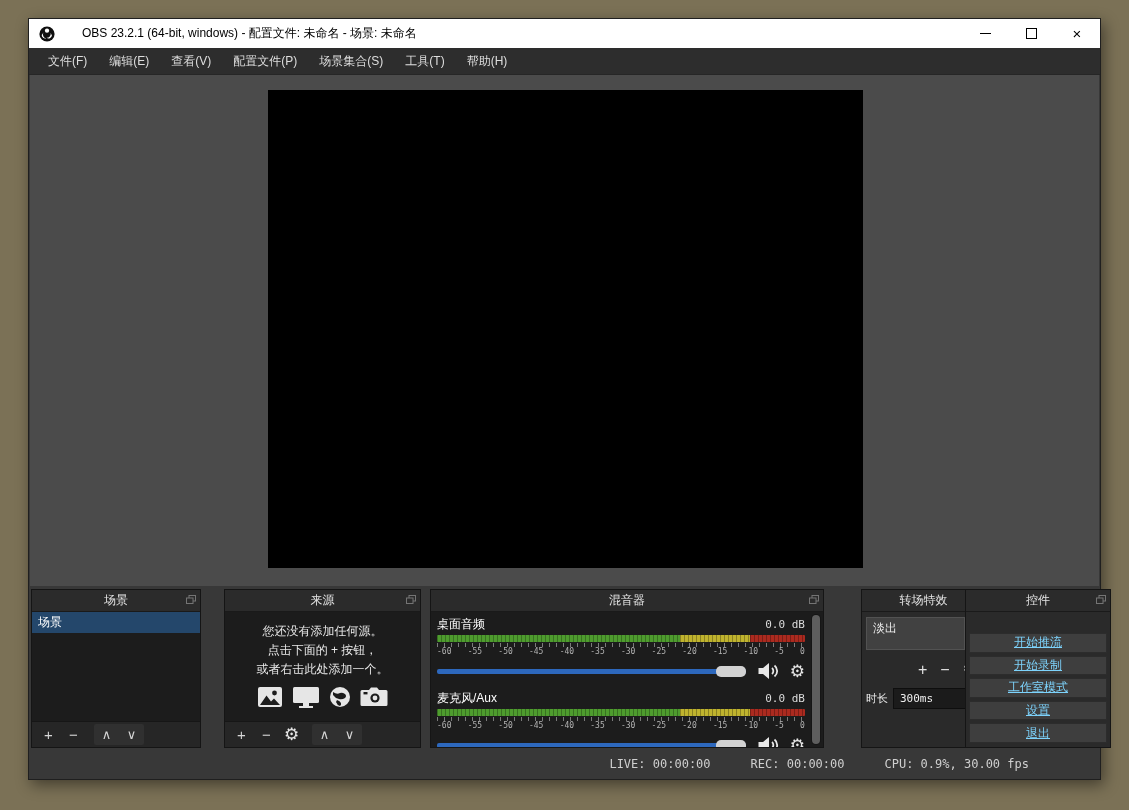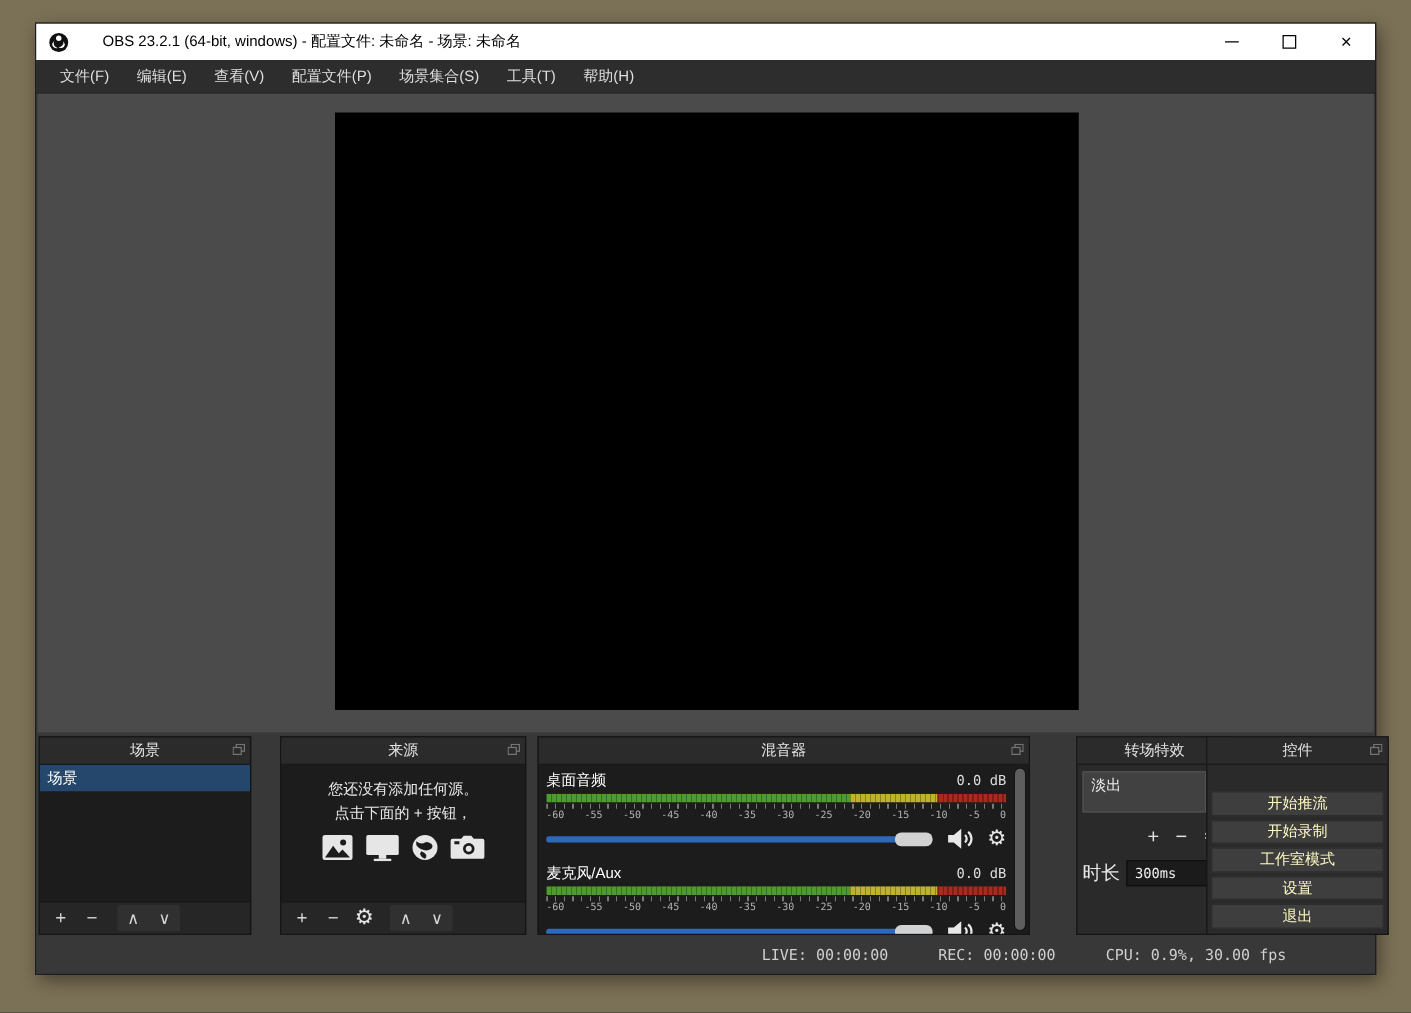--- a/index.html
+++ b/index.html
@@ -81,7 +81,7 @@
   
   #panel-controls{left:936px;width:146px;background:#2a2a2a;gap:17px;}
   .ctl-body{padding:4px 3px;display:flex;flex-direction:column;gap:3px;}
-  .ctl-btn{height:20px;background:#3e3e3e;border:1px solid #2c2c2c;color:#fef9c3;font-size:12px;display:flex;align-items:center;justify-content:center;}
+  .ctl-btn{height:20px;background:#3e3e3e;border:1px solid #2c2c2c;color:#7dd3fc;font-size:12px;display:flex;align-items:center;justify-content:center;text-decoration:underline;}
   
   .statusbar{position:absolute;left:1px;right:1px;bottom:1px;height:28px;display:flex;align-items:center;justify-content:flex-end;gap:40px;padding-right:70px;background:#383838;}
   .status-item{color:#cfcfcf;font-size:12px;font-family:"DejaVu Sans Mono",monospace;white-space:nowrap;}

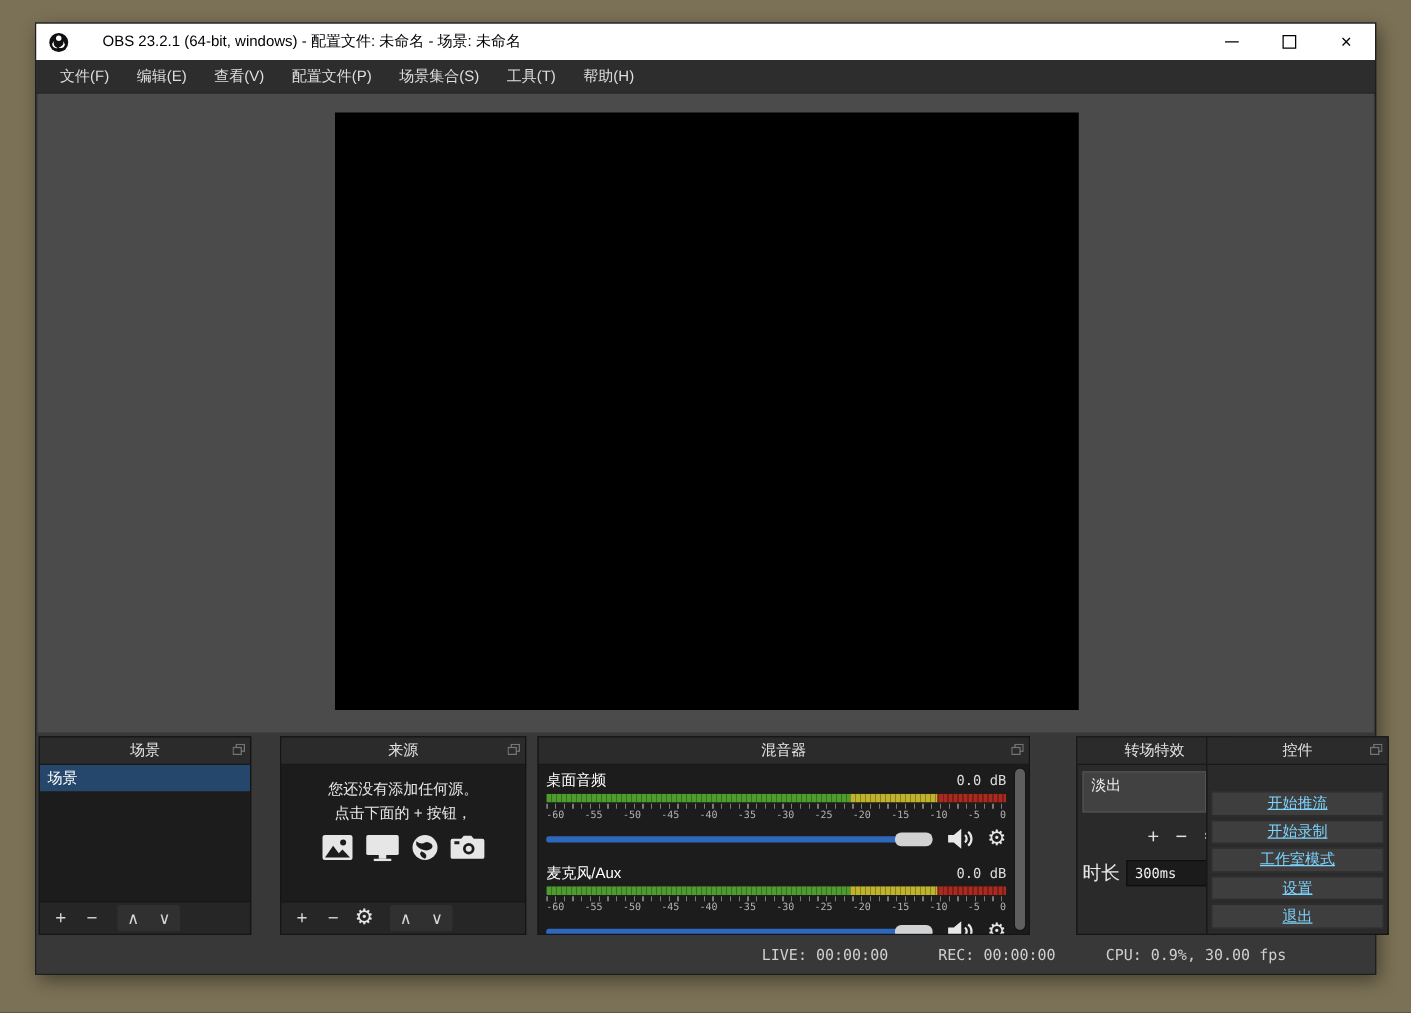--- a/index.html
+++ b/index.html
@@ -159,6 +159,7 @@
       <div class="empty-wrap">
         <div>您还没有添加任何源。</div>
         <div>点击下面的 + 按钮，</div>
+        <div>或者右击此处添加一个。</div>
         <div class="src-icons">
           <svg width="26" height="22" viewBox="0 0 26 22">
             <rect x="1" y="1" width="24" height="20" rx="2" fill="#e6e6e6"></rect>

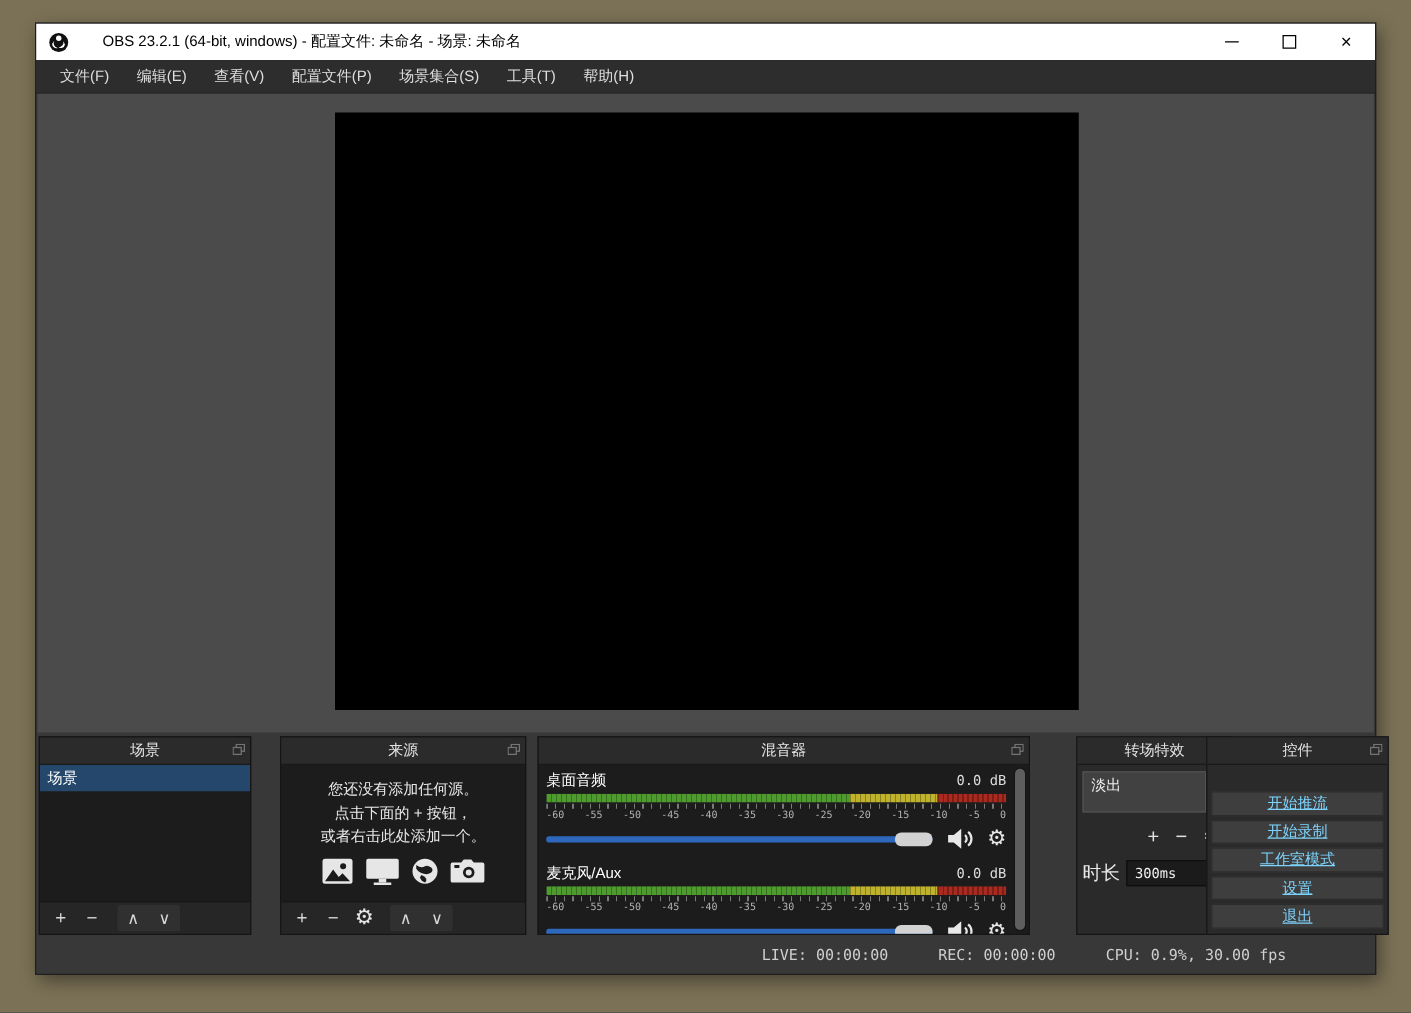--- a/index.html
+++ b/index.html
@@ -74,7 +74,7 @@
   .tr-buttons{display:flex;justify-content:flex-end;gap:13px;margin:11px 4px 9px 0;color:#e2e2e2;font-size:16px;}
   .tr-buttons .gear{font-size:16px;}
   .duration-row{display:flex;align-items:center;gap:5px;}
-  .duration-label{font-size:15px;color:#e8e8e8;white-space:nowrap;}
+  .duration-label{font-size:11px;color:#e8e8e8;white-space:nowrap;}
   .spinbox{flex:1;height:21px;background:#1b1b1b;border:1px solid #0e0e0e;display:flex;align-items:center;box-sizing:border-box;}
   .spin-value{flex:1;padding-left:6px;font-size:11px;color:#efefef;font-family:"DejaVu Sans Mono",monospace;}
   .spin-arrows{width:14px;display:flex;flex-direction:column;align-items:center;color:#c3c3c3;font-size:8px;line-height:7px;}

